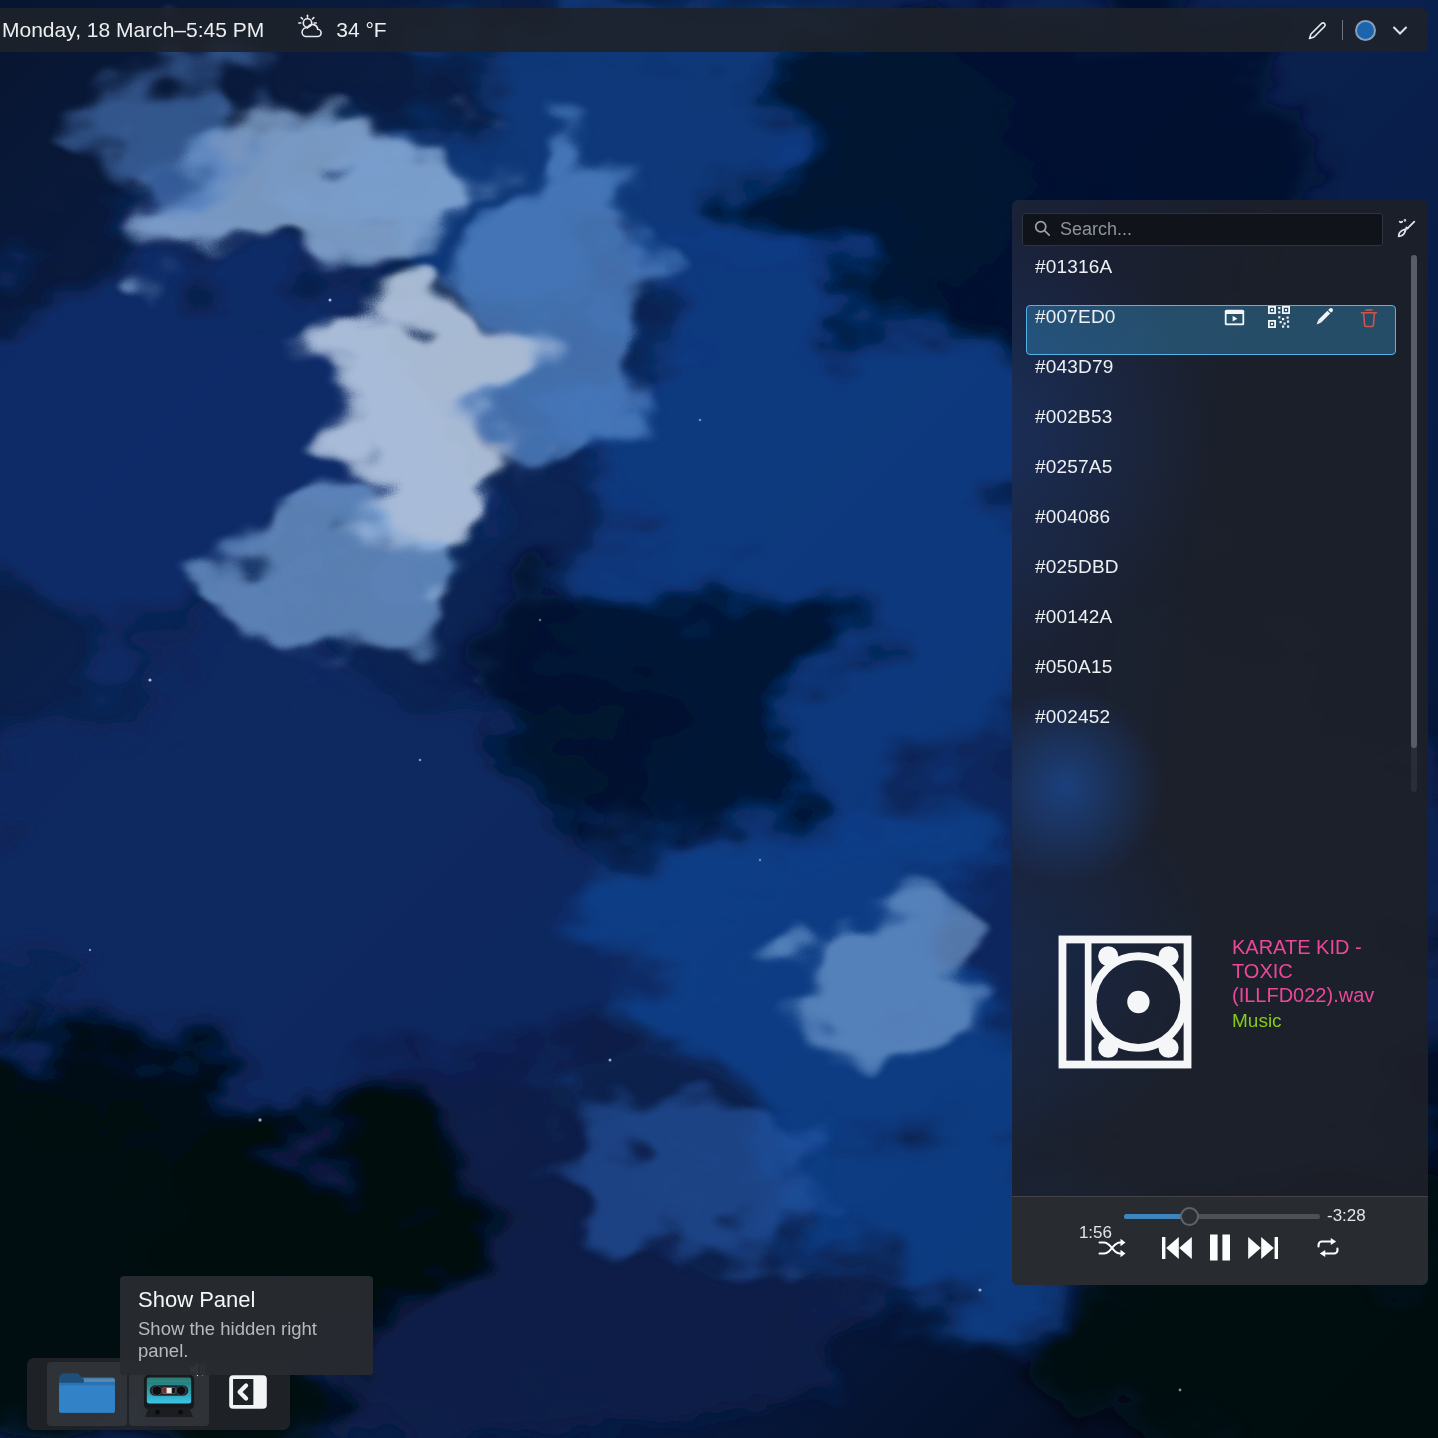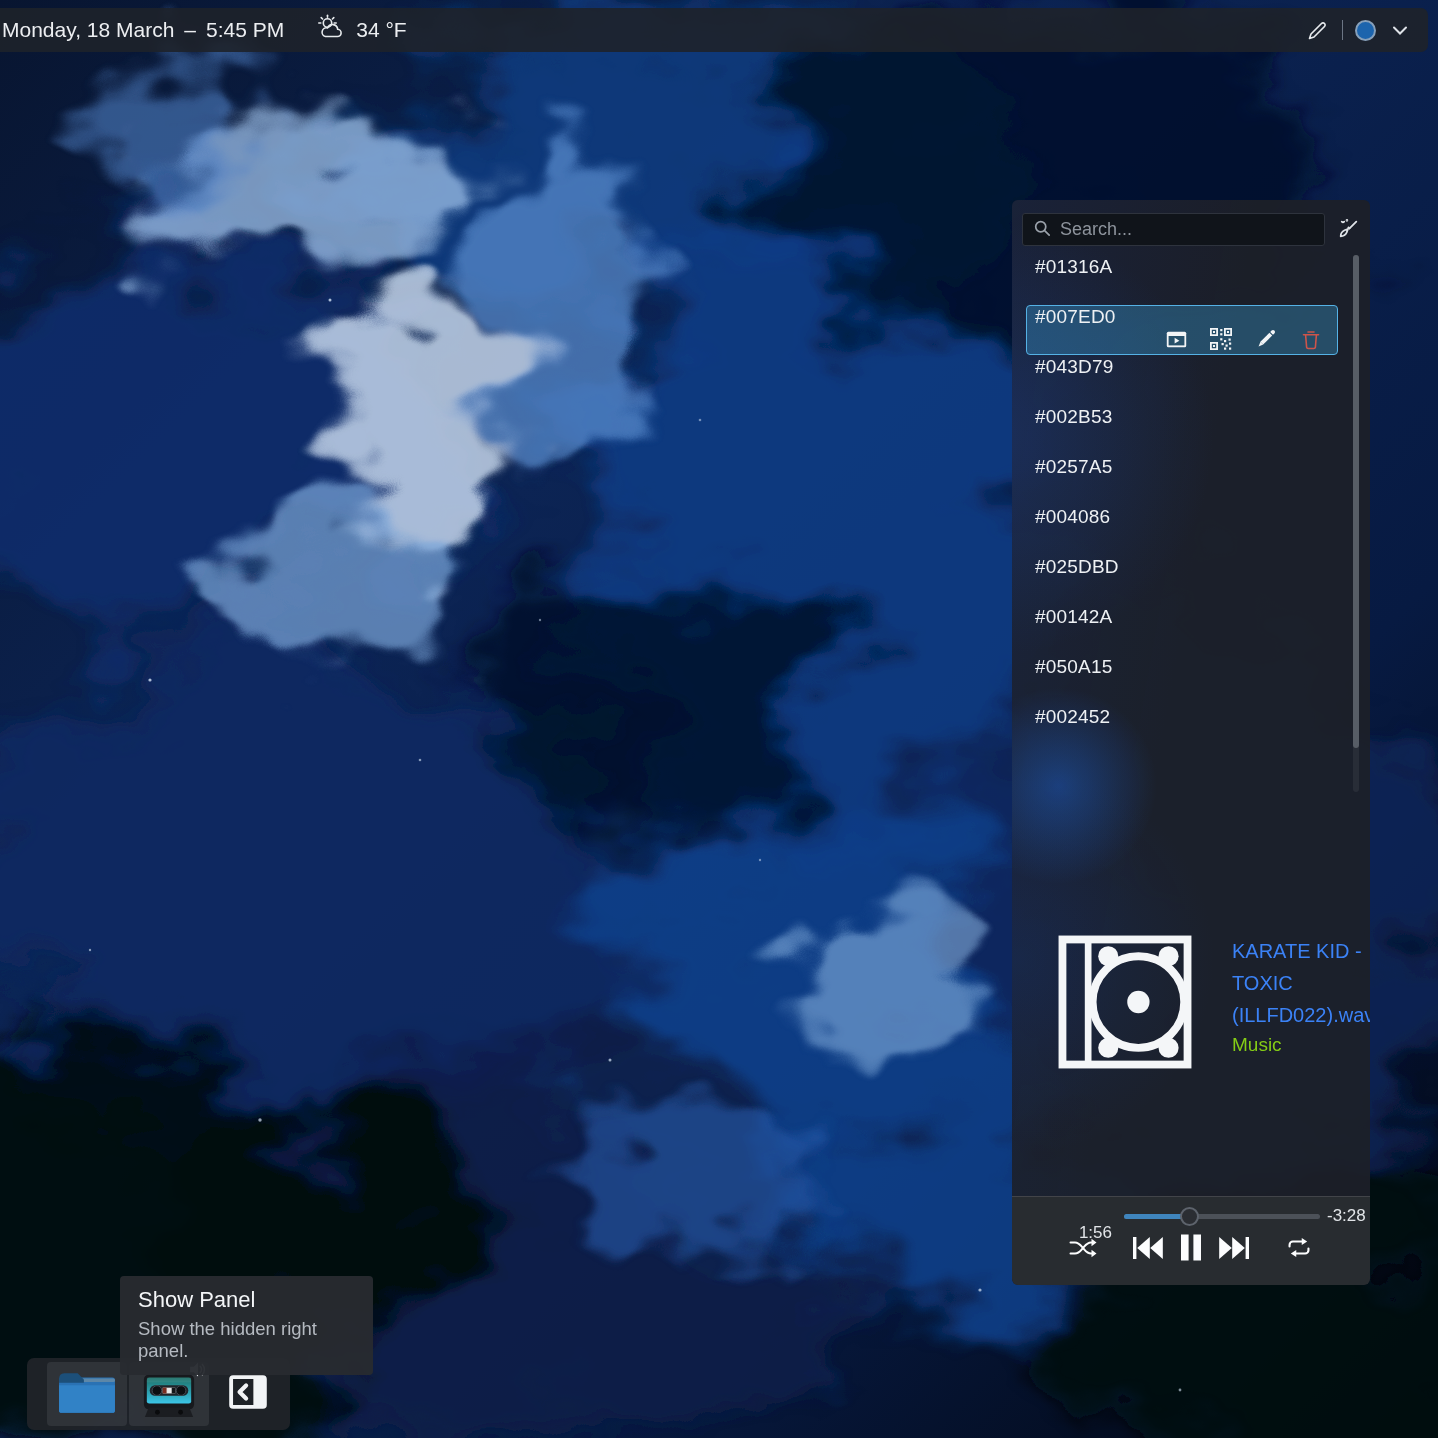--- a/index.html
+++ b/index.html
@@ -12,7 +12,7 @@
   .topbar { position:absolute; left:0; top:8px; width:1428px; height:44px;
             background:rgba(30,34,42,0.9); border-radius:0 7px 7px 0;
             display:flex; align-items:center; color:#eceef1; font-size:21px; }
-  .clock { display:flex; align-items:center; gap:10px; padding-left:2px; cursor:default; }
+  .clock { display:flex; align-items:center; padding-left:2px; cursor:default; }
   .weather { display:flex; align-items:center; gap:10px; margin-left:32px; }
   .tray { margin-left:auto; display:flex; align-items:center; gap:12px; padding-right:16px; }
   .tray-sep { width:1px; height:20px; background:#6b7584; }

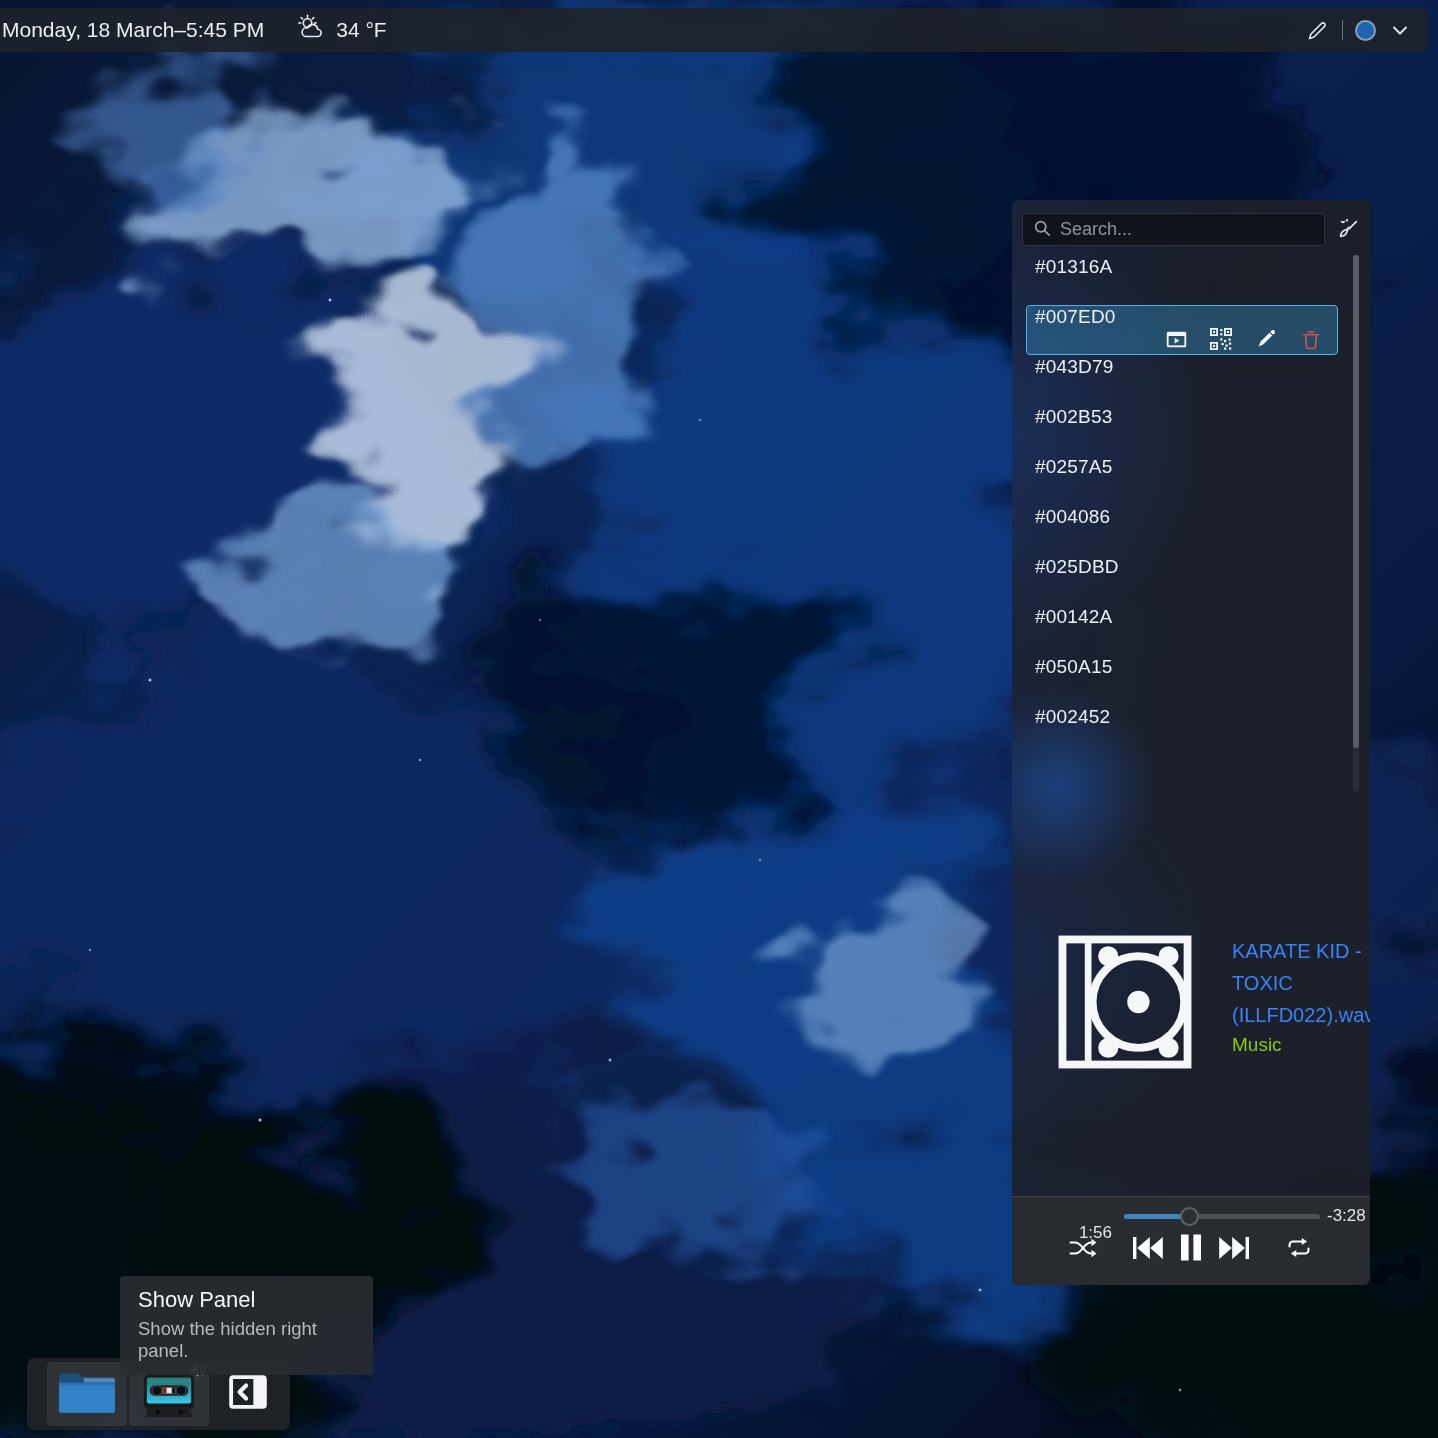--- a/index.html
+++ b/index.html
@@ -19,7 +19,7 @@
   .swatch { width:21px; height:21px; border-radius:50%; border:2px solid #87a0ba; }
 
   
-  .panel { position:absolute; left:1012px; top:200px; width:358px; height:1085px;
+  .panel { position:absolute; left:1012px; top:200px; width:416px; height:1085px;
            border-radius:6px; background:rgba(29,32,40,0.94); overflow:hidden; }
   .panel::before { content:""; position:absolute; inset:0; pointer-events:none;
     background:

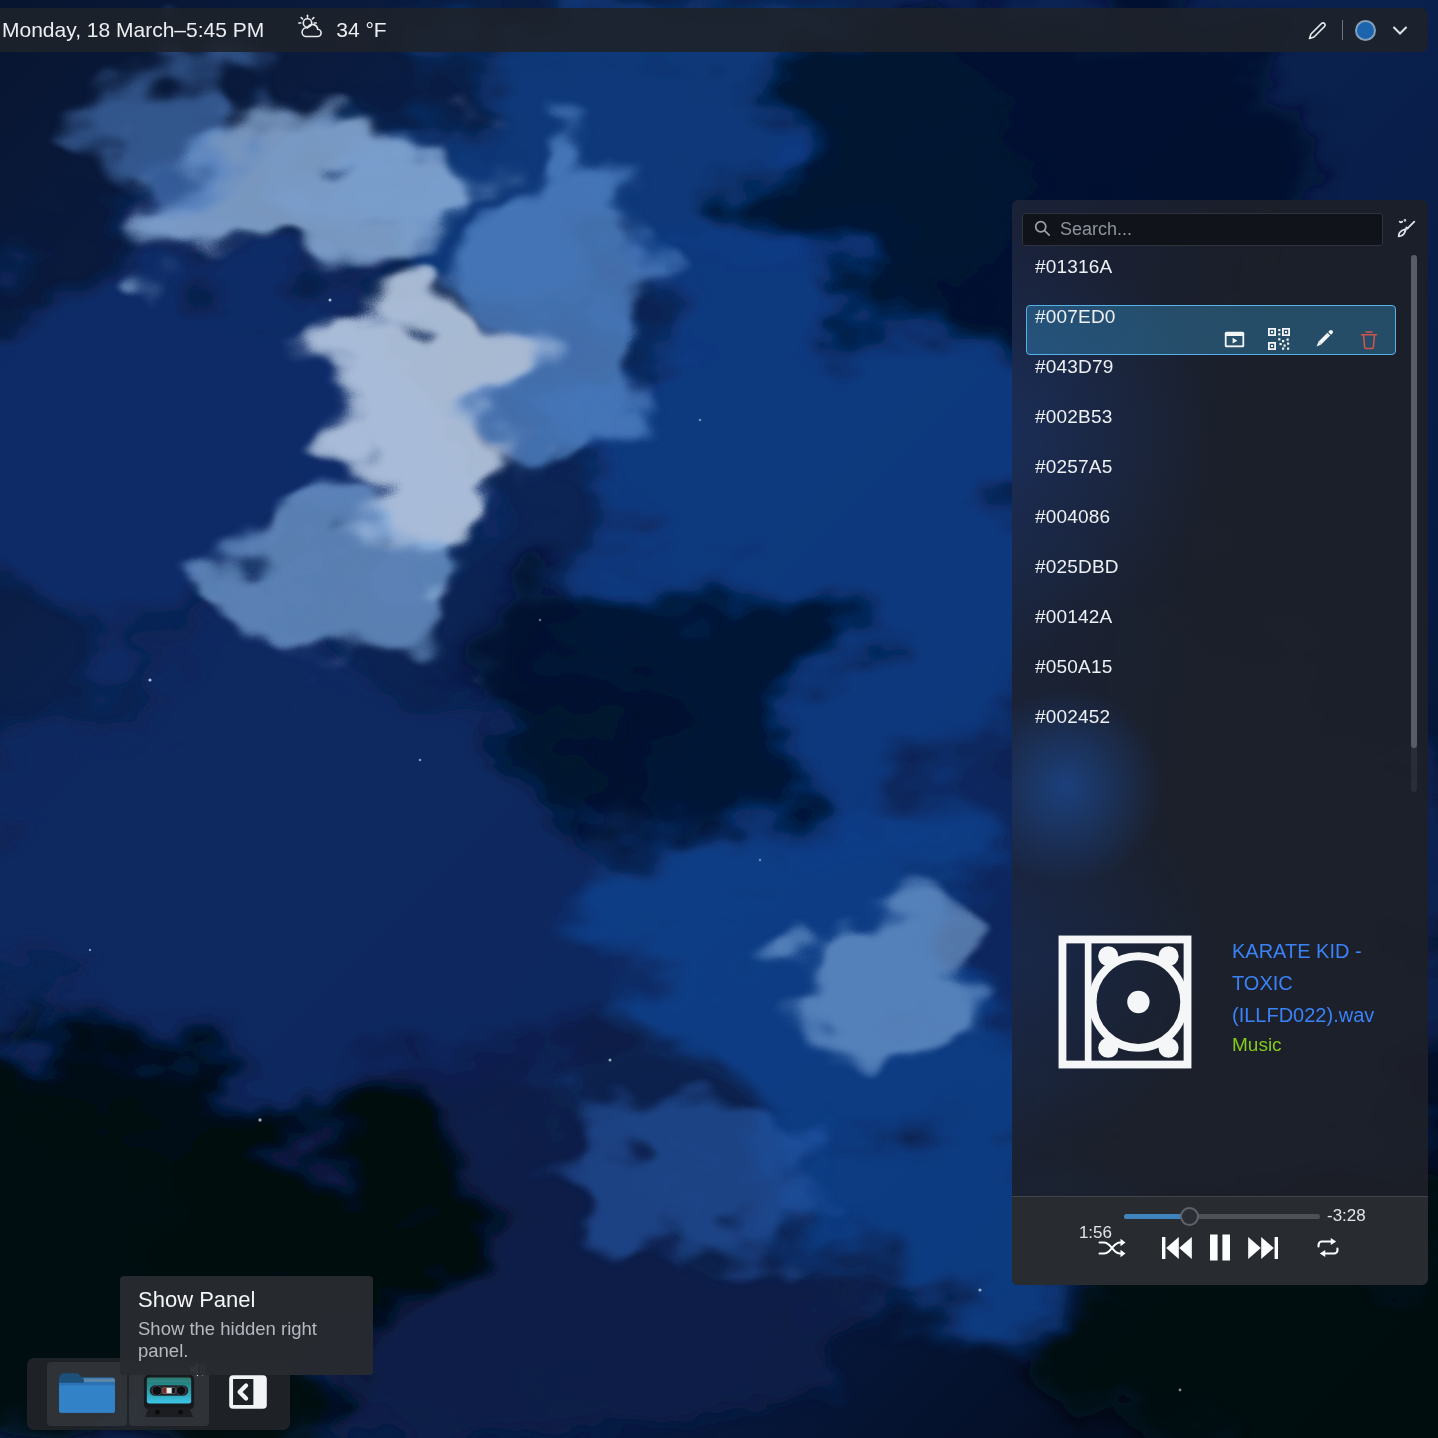--- a/index.html
+++ b/index.html
@@ -41,7 +41,7 @@
   .color-row { height:50px; display:flex; align-items:flex-start; margin:0 32px 0 14px;
                padding-left:8px; border:1px solid transparent; border-radius:4px; cursor:pointer; }
   .color-row-label { color:#eef1f4; font-size:19px; letter-spacing:0.2px; }
-  .color-row.selected { background:rgba(61,174,233,0.32); border-color:#55b2e6;flex-direction:column; }
+  .color-row.selected { background:rgba(61,174,233,0.32); border-color:#55b2e6; }
   .row-actions { margin-left:auto; display:flex; align-items:center; gap:23px; padding-right:15px; }
   .row-actions .act { width:22px; height:22px; display:flex; align-items:center;
                       justify-content:center; cursor:pointer; }

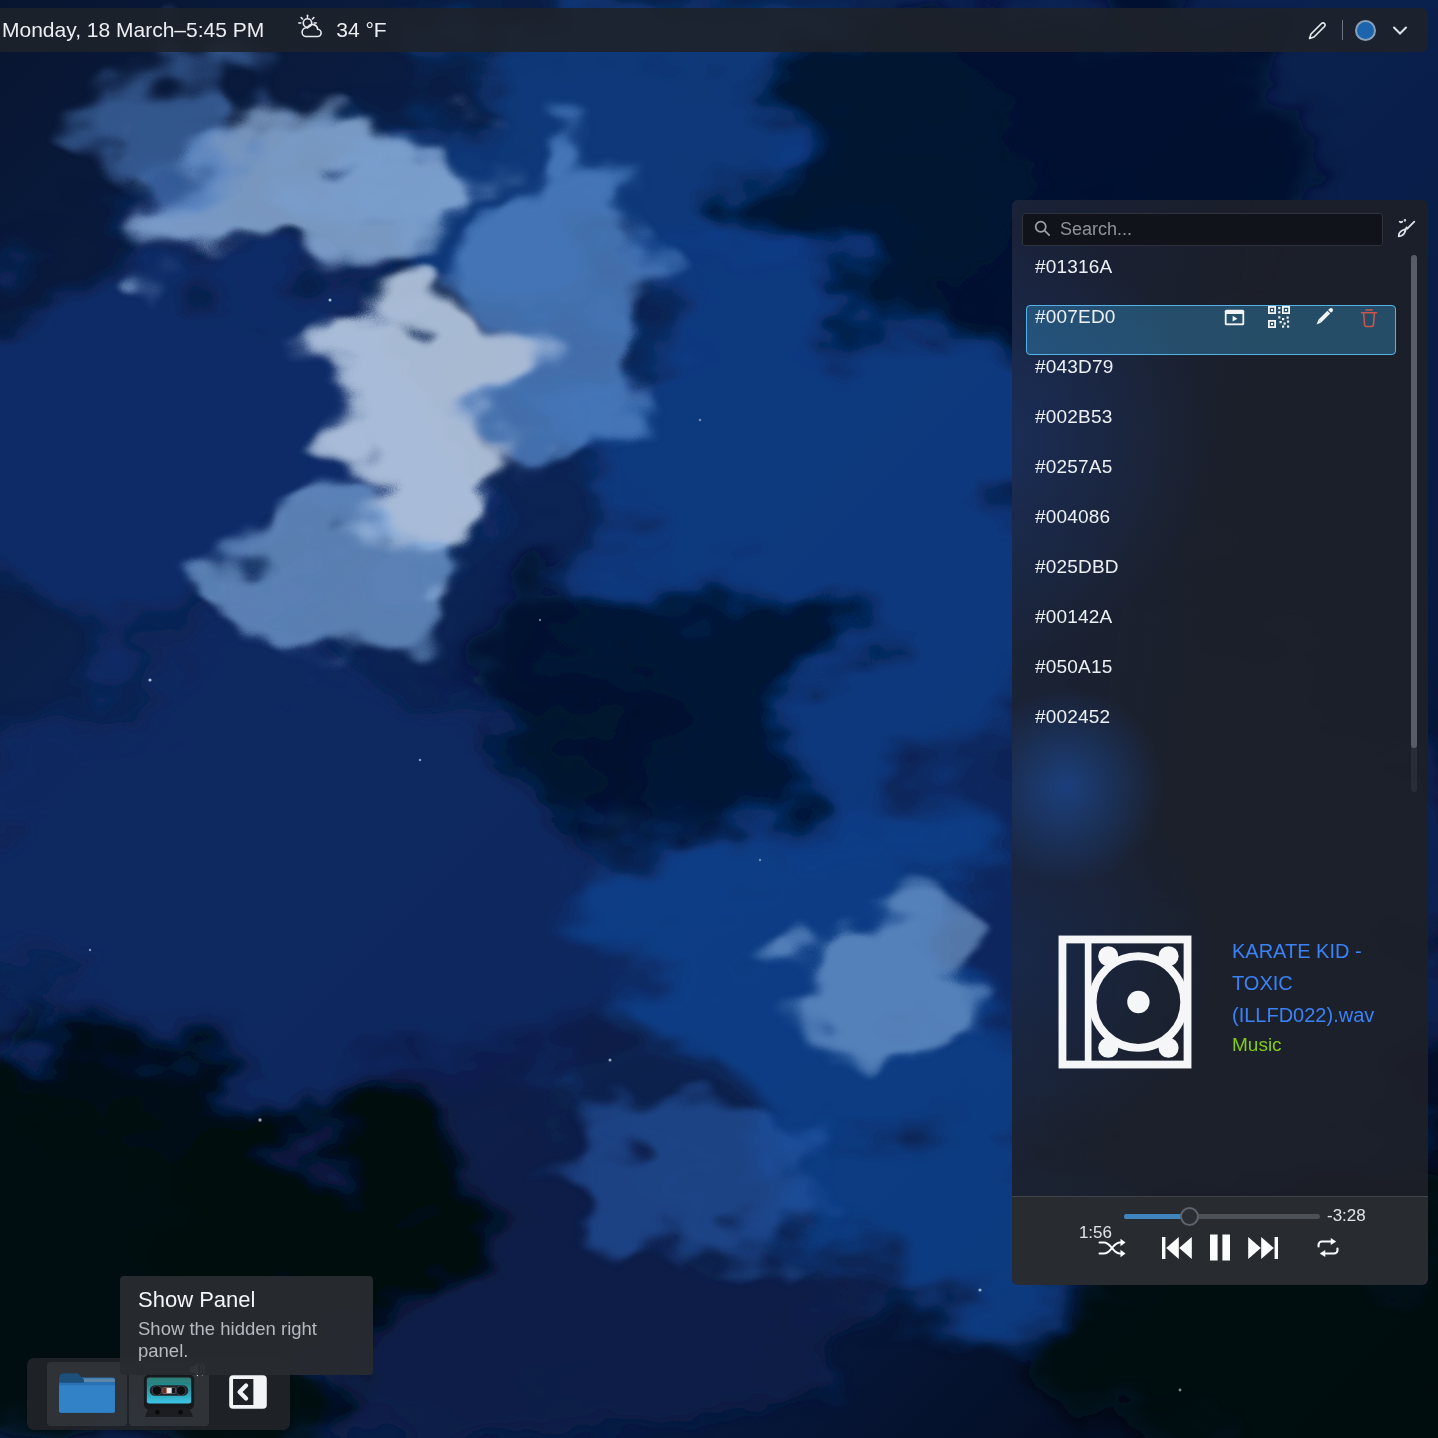--- a/index.html
+++ b/index.html
@@ -54,7 +54,7 @@
   .player-info { position:absolute; left:46px; top:735px; display:flex; gap:40px; z-index:1; }
   .album-icon { width:134px; height:134px; flex:none; }
   .track-meta { width:178px; padding-top:0px; }
-  .track-title { color:#3b82f6; font-size:20px; line-height:32px; }
+  .track-title { color:#ec4899; font-size:20px; line-height:24px; }
   .track-subtitle { color:#84cc16; font-size:19px; margin-top:3px; }
 
   .player-footer { position:absolute; left:0; right:0; bottom:0; height:89px;

